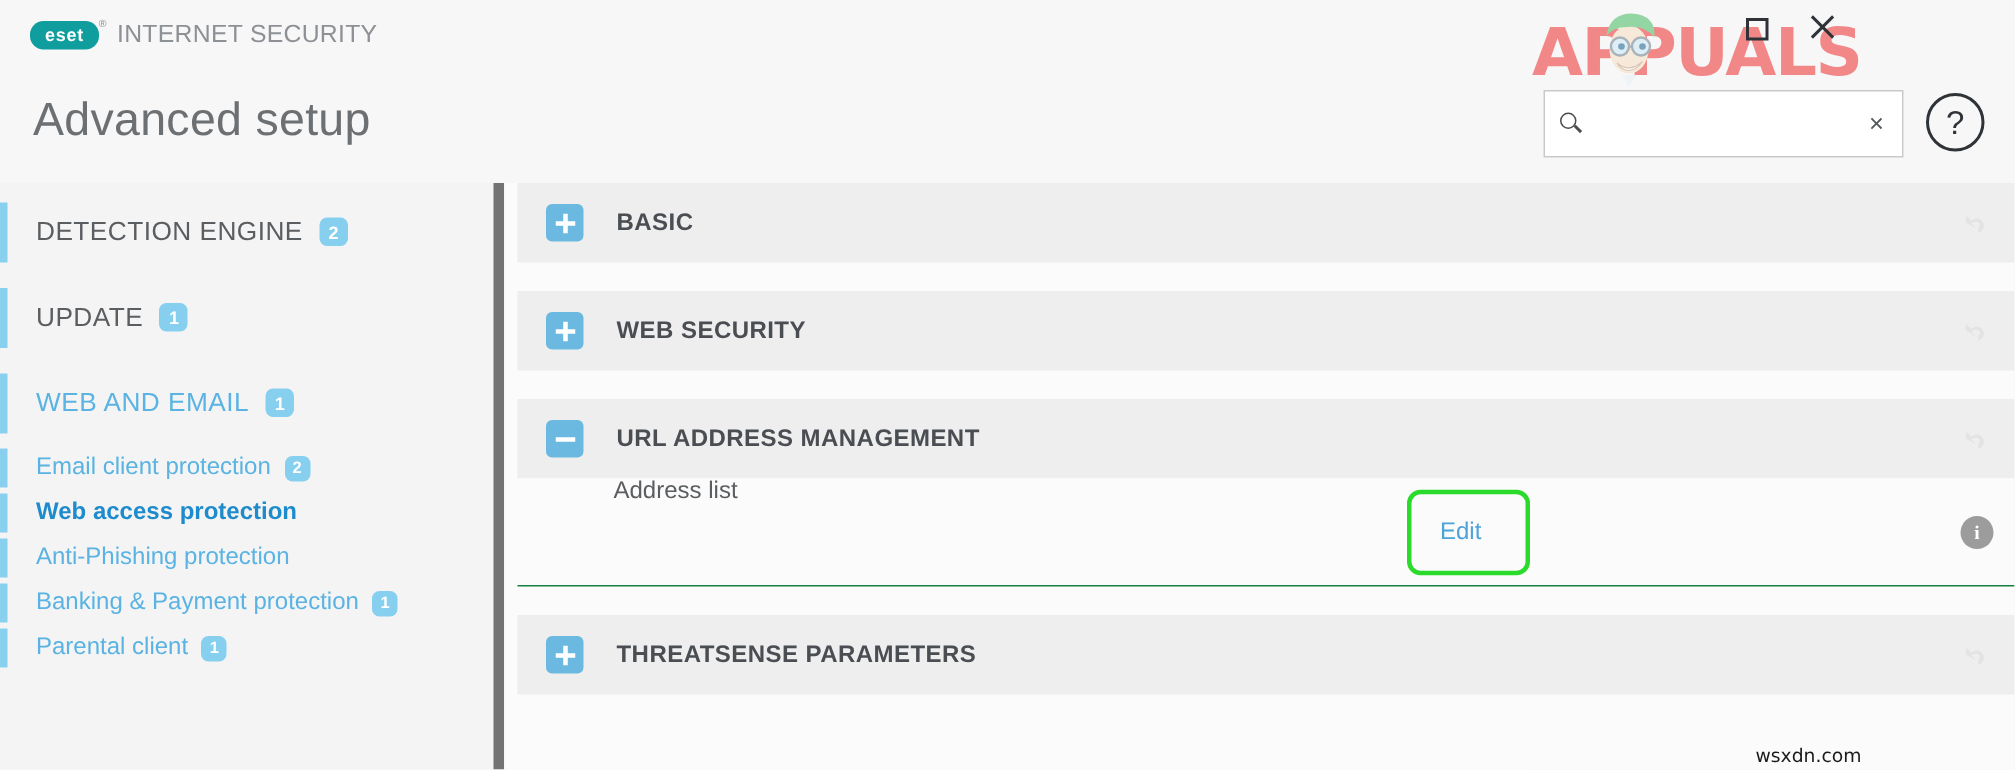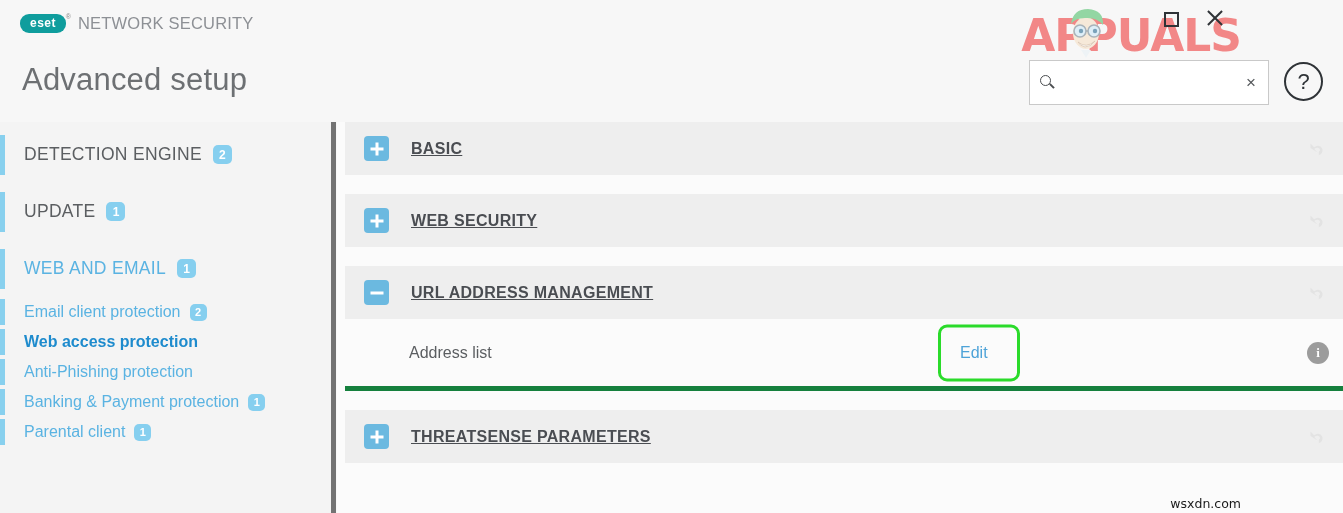--- a/index.html
+++ b/index.html
@@ -276,7 +276,7 @@
         <span class="mark">eset</span>
         <span class="reg">®</span>
       </div>
-      <div class="suite-name">NETWORK SECURITY</div>
+      <div class="suite-name">INTERNET SECURITY</div>
     </div>
   </div>
 

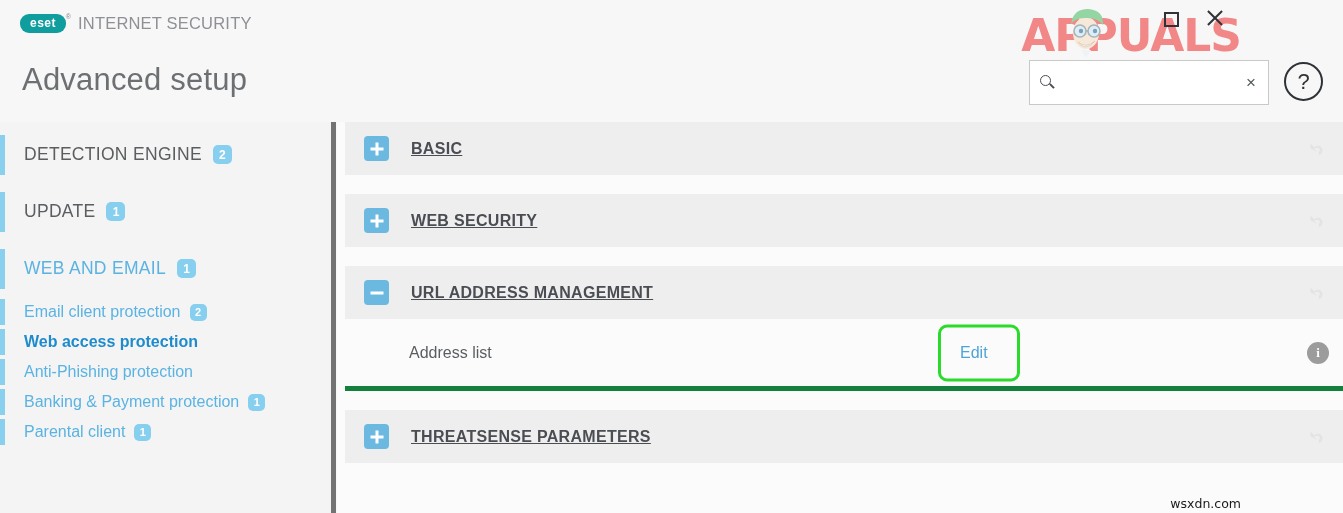--- a/index.html
+++ b/index.html
@@ -144,7 +144,7 @@
     position: absolute; top: 122px; left: 0;
     width: 336px; height: 391px;
     background: #f4f4f4;
-    border-right: 5px solid #737373;
+    border-right: 7px solid #737373;
   }
   .nav-top { padding-top: 4px; }
   .nav-item {

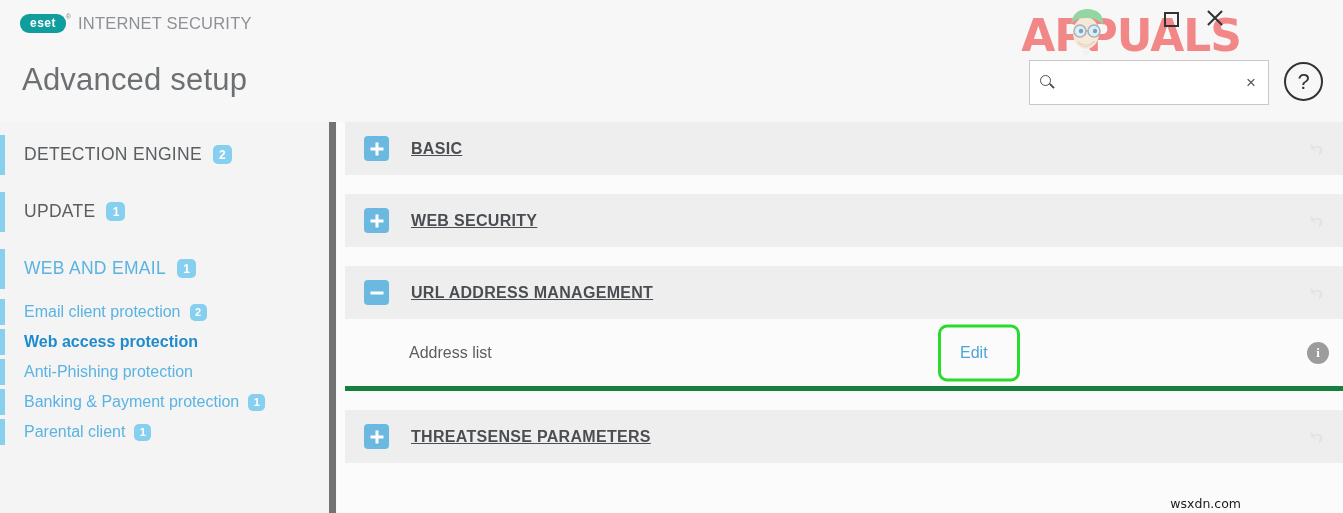--- a/index.html
+++ b/index.html
@@ -211,7 +211,7 @@
   .section-title {
     margin-left: 22px;
     font-size: 16px; font-weight: bold;
-    color: #4a4d52; letter-spacing: 0.3px; text-decoration: underline;
+    color: #4a4d52; letter-spacing: 0.3px;
   }
   .revert-icon {
     position: absolute; right: 16px; top: 50%;

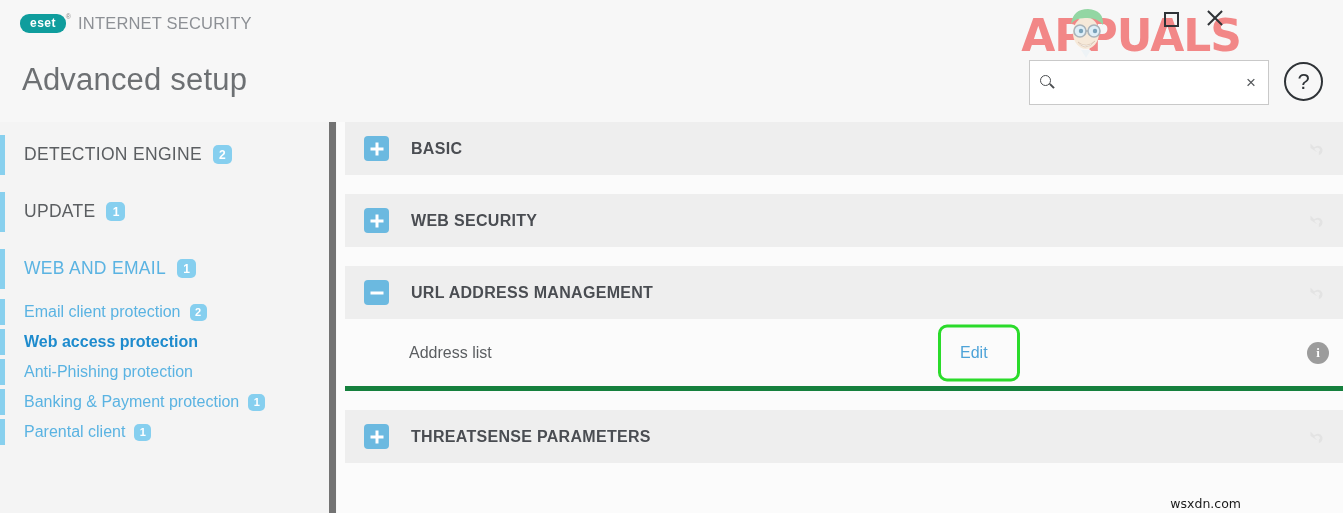--- a/index.html
+++ b/index.html
@@ -226,8 +226,8 @@
     height: 72px;
     margin-left: 8px;
     background: #fbfbfb;
-    border-bottom: 5px solid #15803d;
-    display: flex; align-items: center;
+    border-bottom: 1px solid #15803d;
+    display: flex; align-items: flex-start;
   }
   .setting-label {
     margin-left: 64px;

